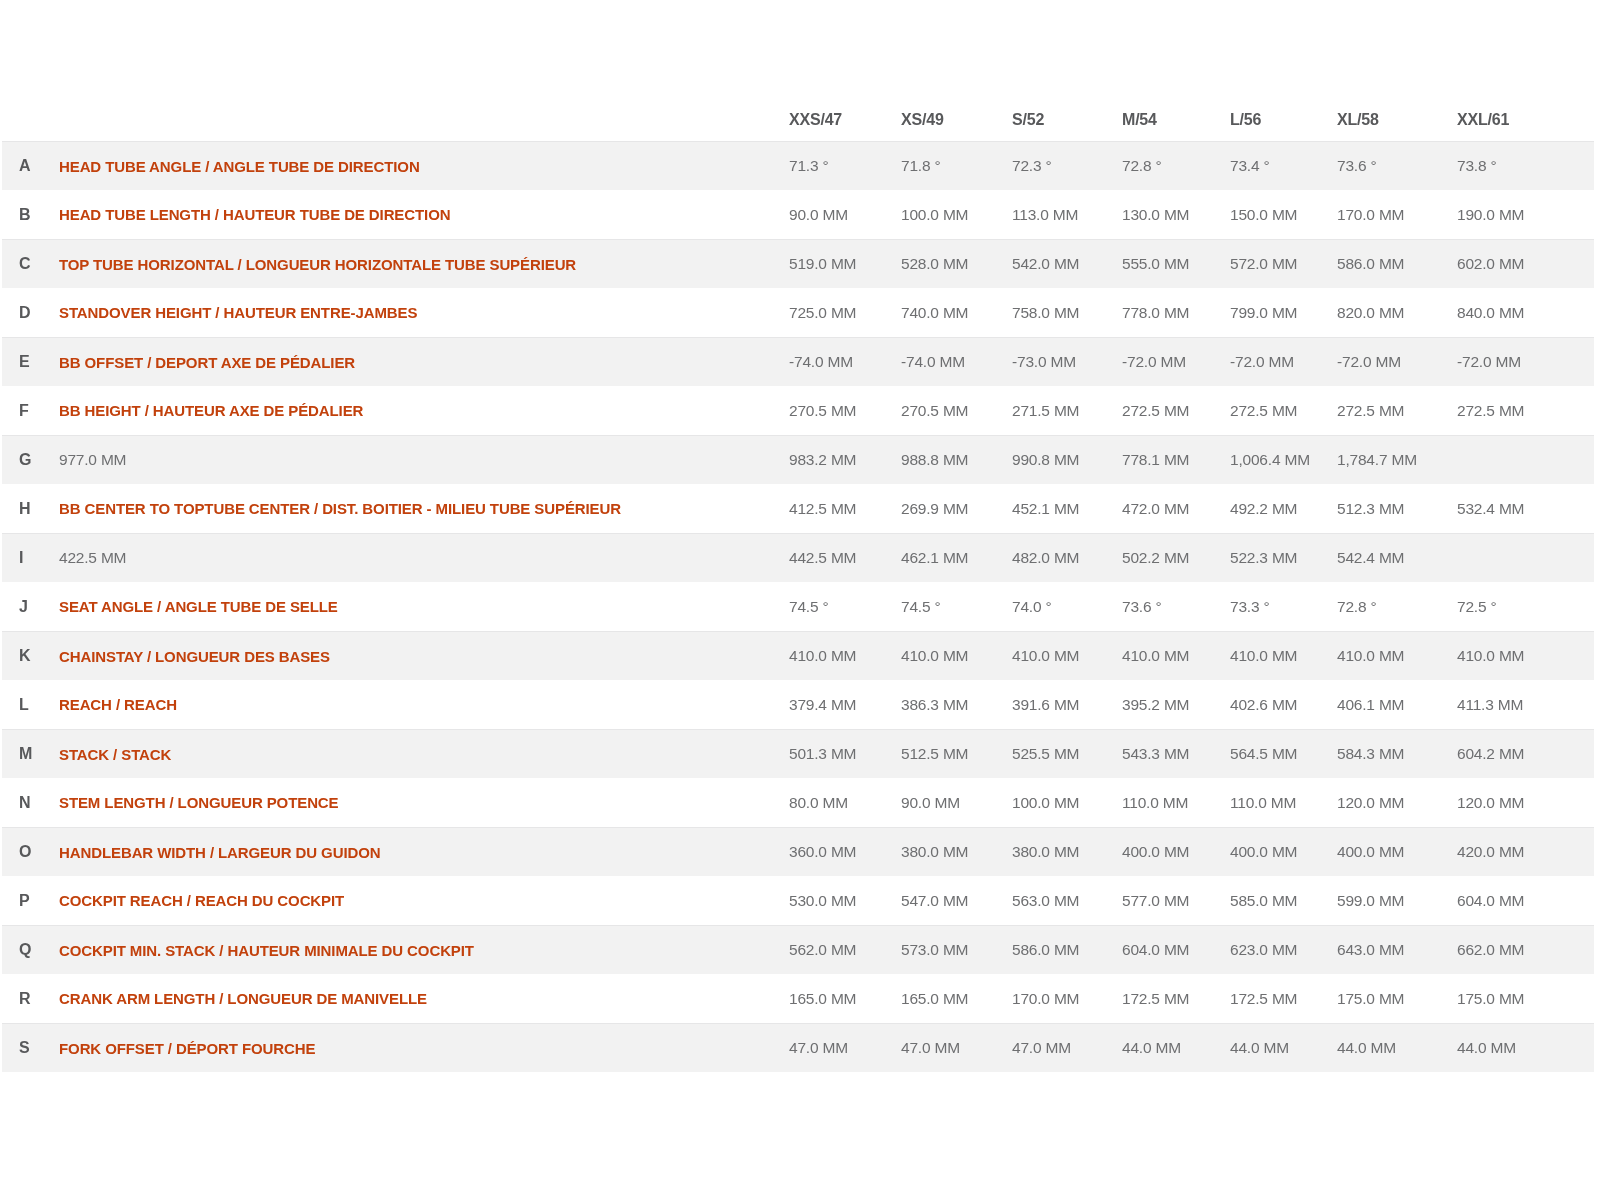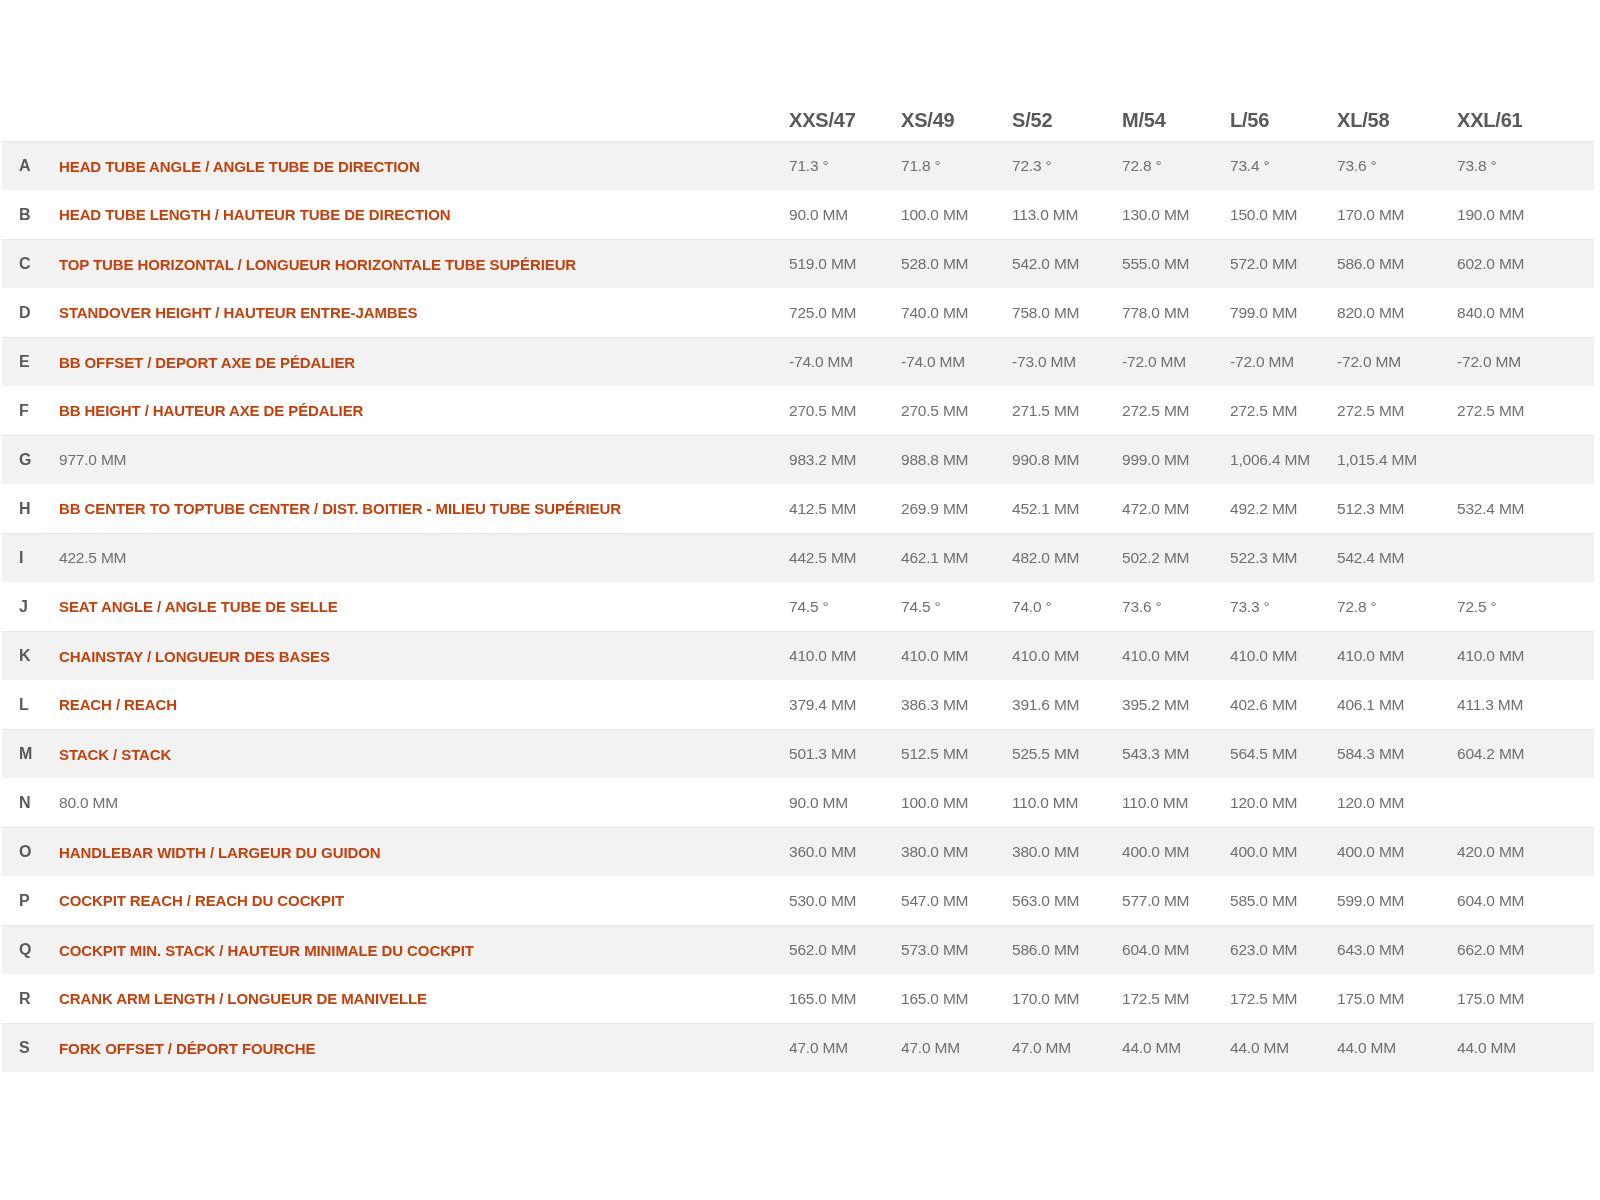--- a/index.html
+++ b/index.html
@@ -30,7 +30,7 @@
     background: #ffffff;
   }
   .header-cell {
-    font-size: 20px;
+    font-size: 16px;
     font-weight: bold;
     color: #58595b;
     letter-spacing: -0.2px;

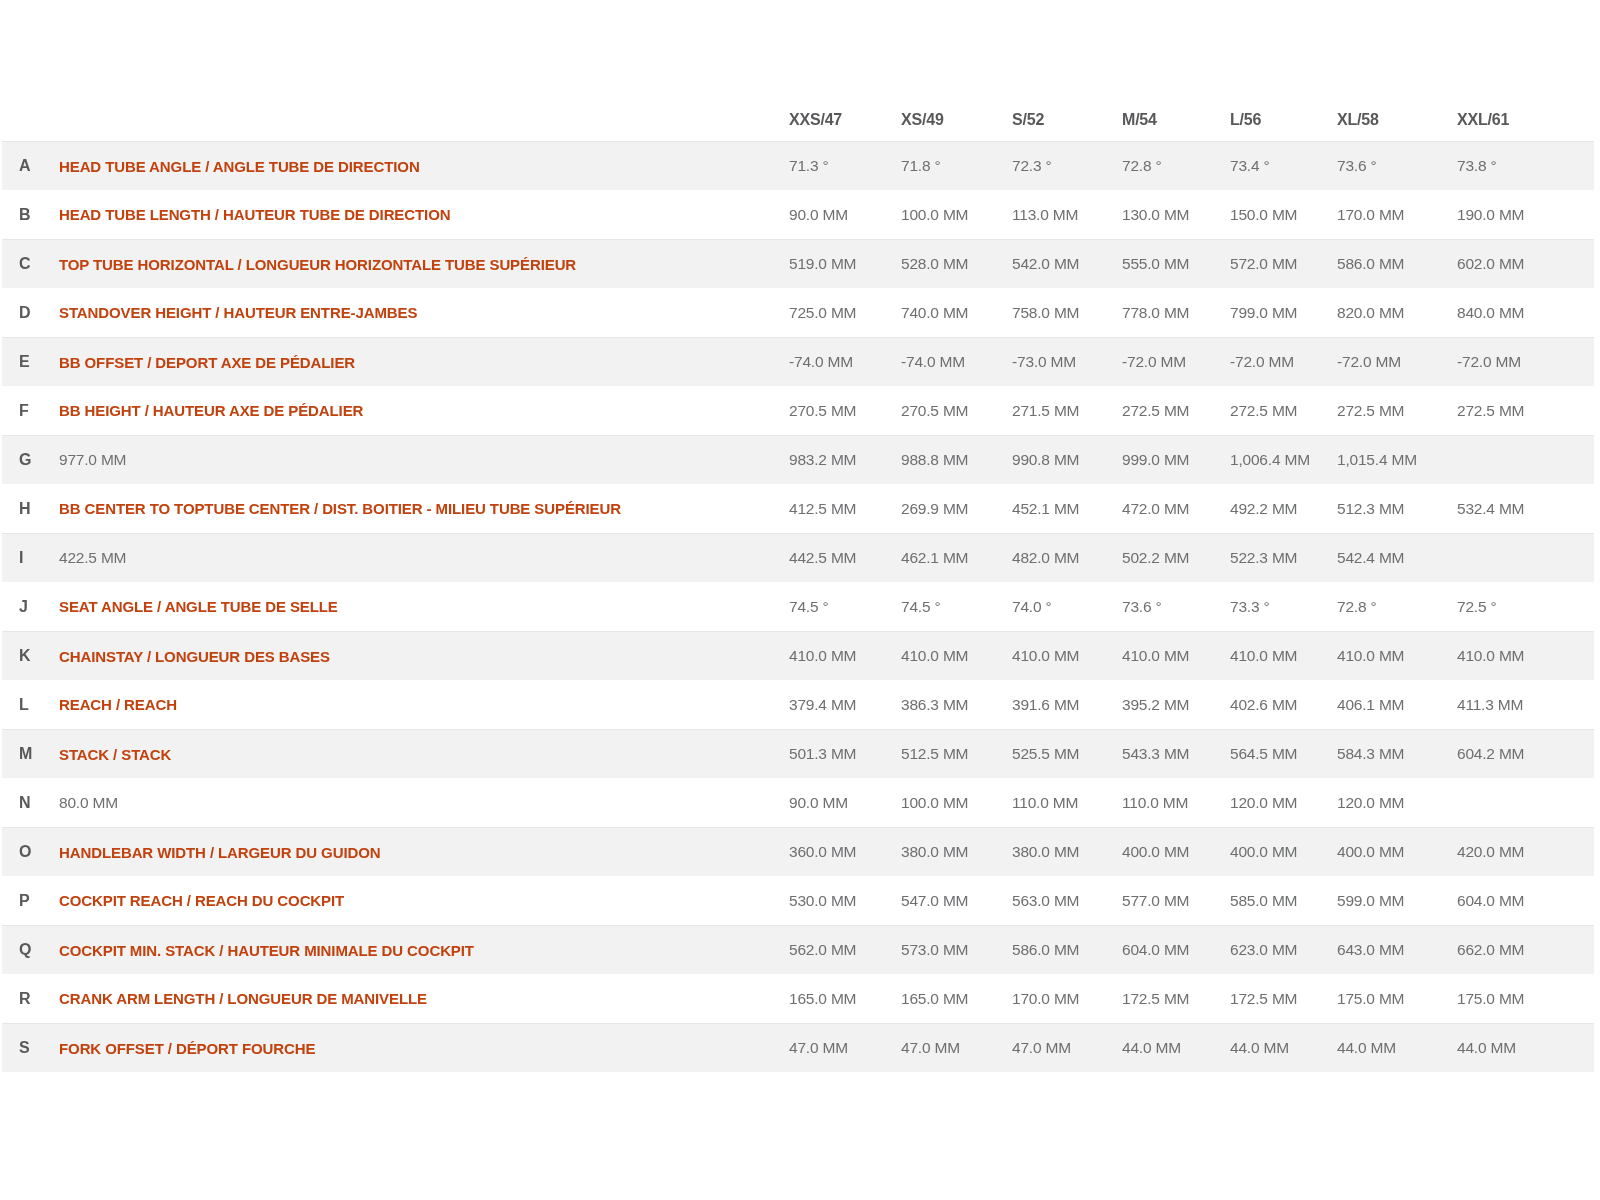--- a/index.html
+++ b/index.html
@@ -163,7 +163,7 @@
     <div class="cell-value">983.2 MM</div>
     <div class="cell-value">988.8 MM</div>
     <div class="cell-value">990.8 MM</div>
-    <div class="cell-value">999.0 MM</div>
+    <div class="cell-value">778.1 MM</div>
     <div class="cell-value">1,006.4 MM</div>
     <div class="cell-value">1,015.4 MM</div>
   </div>

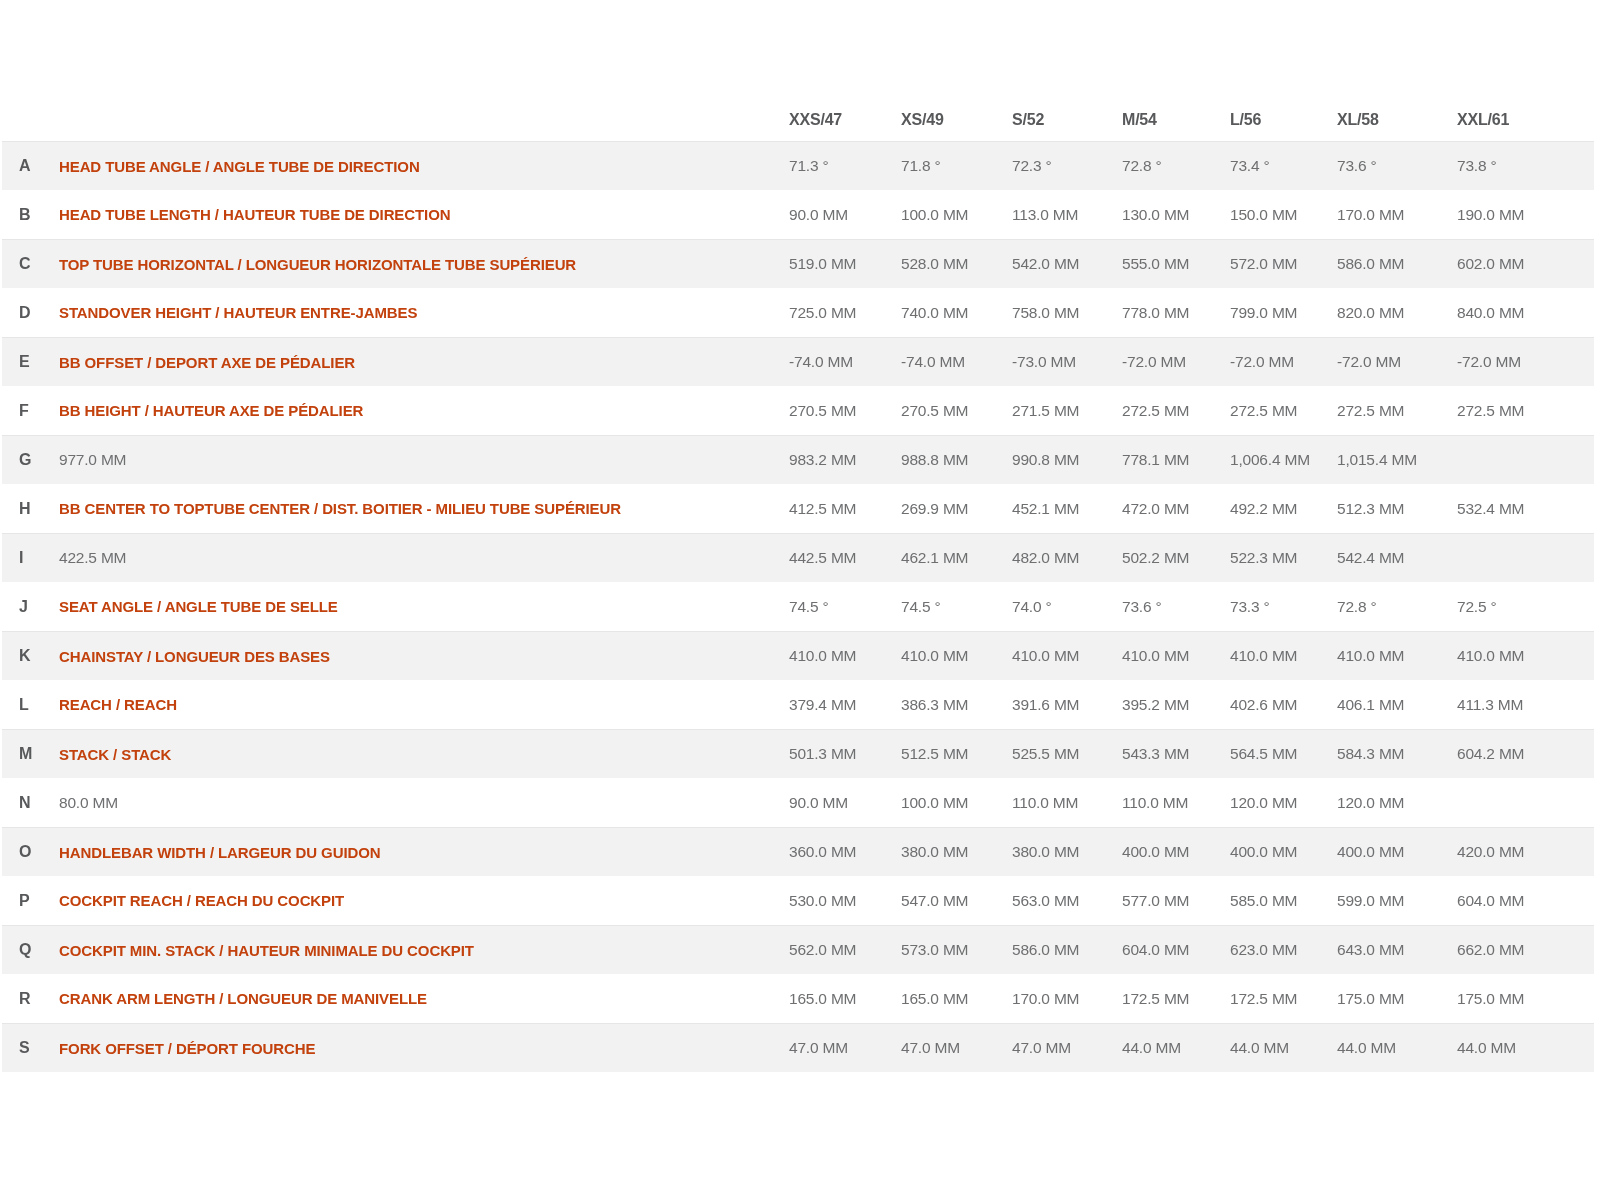--- a/index.html
+++ b/index.html
@@ -165,7 +165,7 @@
     <div class="cell-value">990.8 MM</div>
     <div class="cell-value">778.1 MM</div>
     <div class="cell-value">1,006.4 MM</div>
-    <div class="cell-value">1,015.4 MM</div>
+    <div class="cell-value">1,784.7 MM</div>
   </div>
 
   <div class="grid-row body-row">

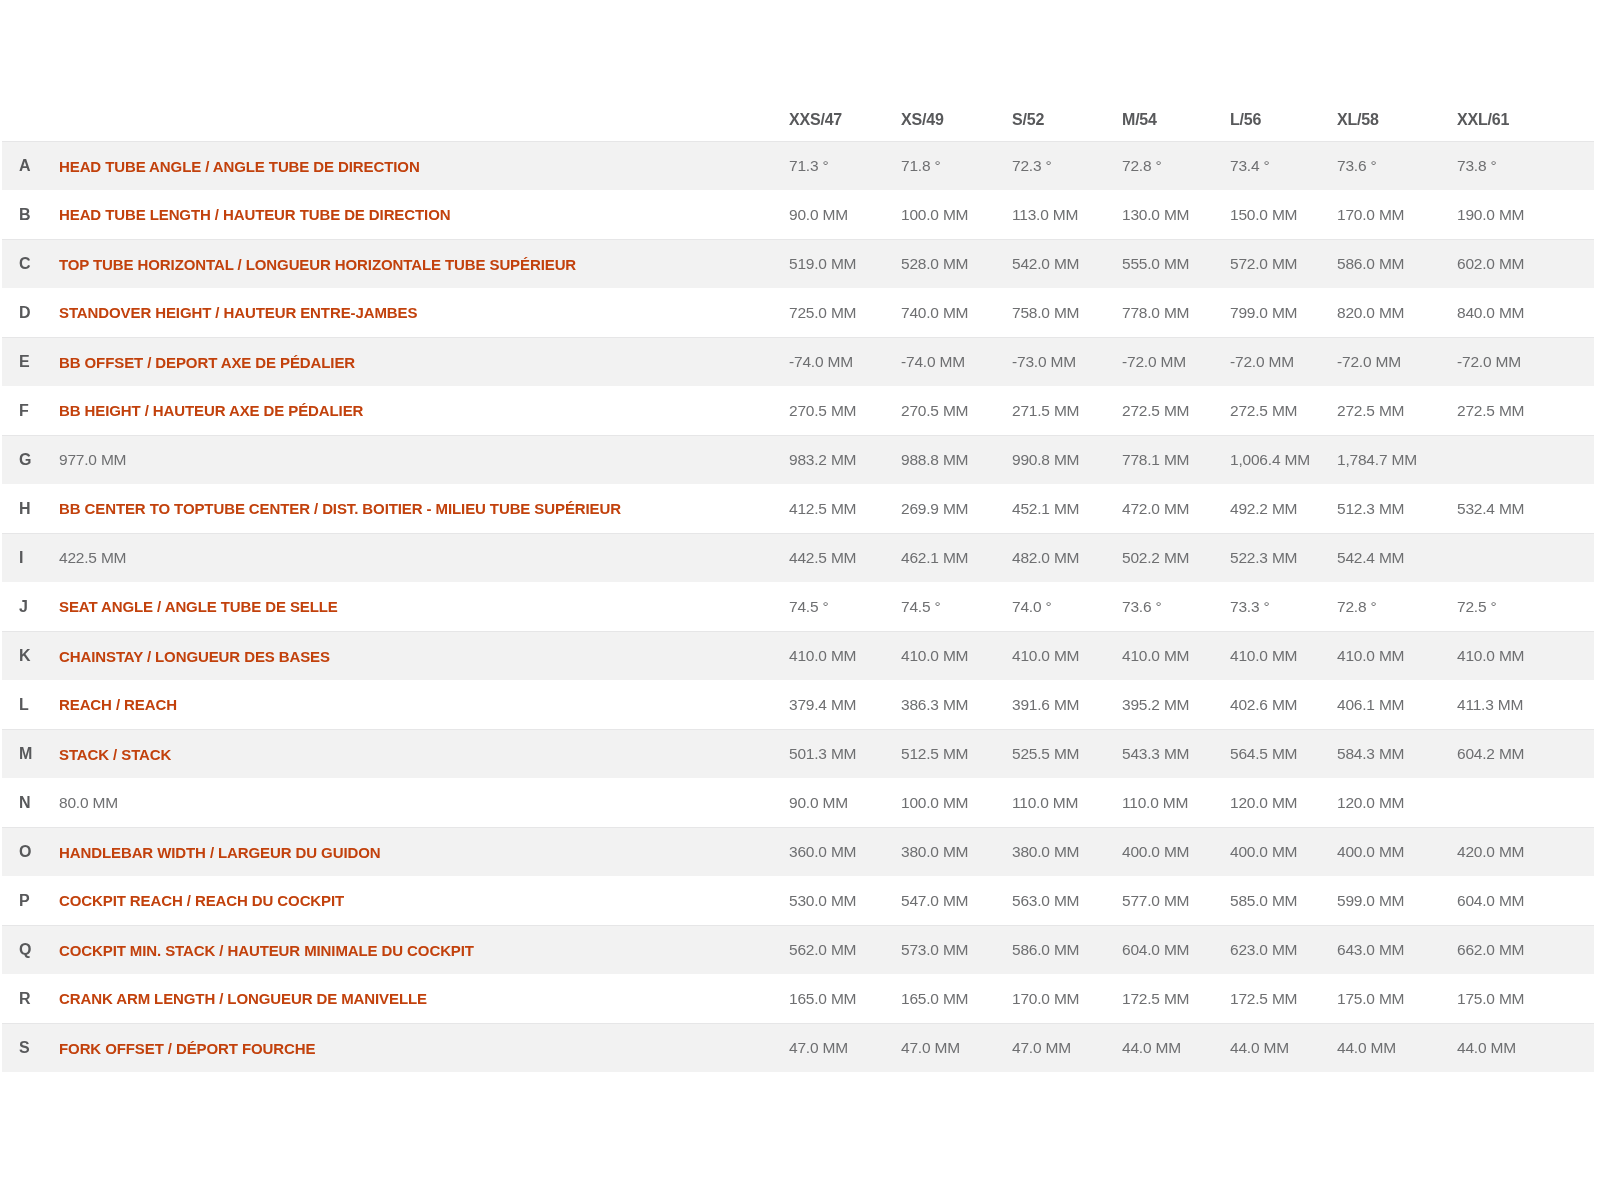--- a/index.html
+++ b/index.html
@@ -241,6 +241,7 @@
 
   <div class="grid-row body-row">
     <div class="cell-letter">N</div>
+    <div class="cell-label">STEM LENGTH / LONGUEUR POTENCE</div>
     <div class="cell-value">80.0 MM</div>
     <div class="cell-value">90.0 MM</div>
     <div class="cell-value">100.0 MM</div>

